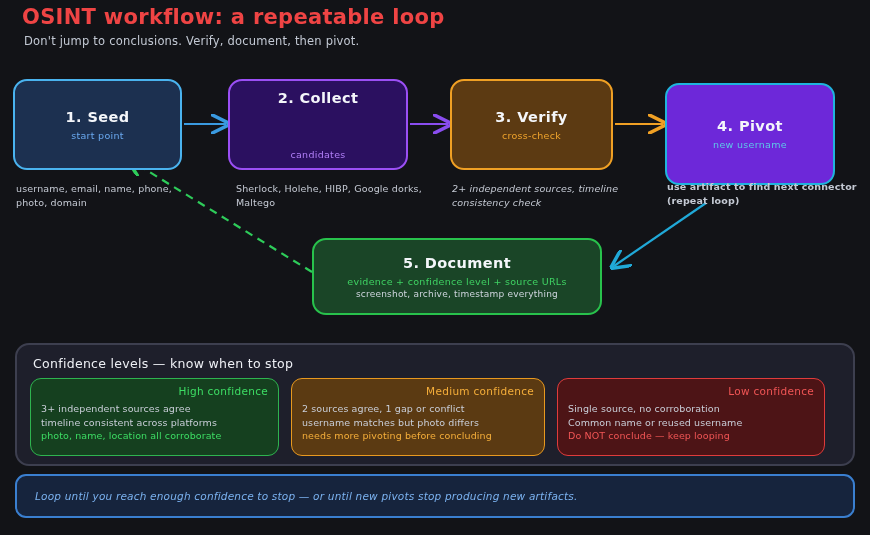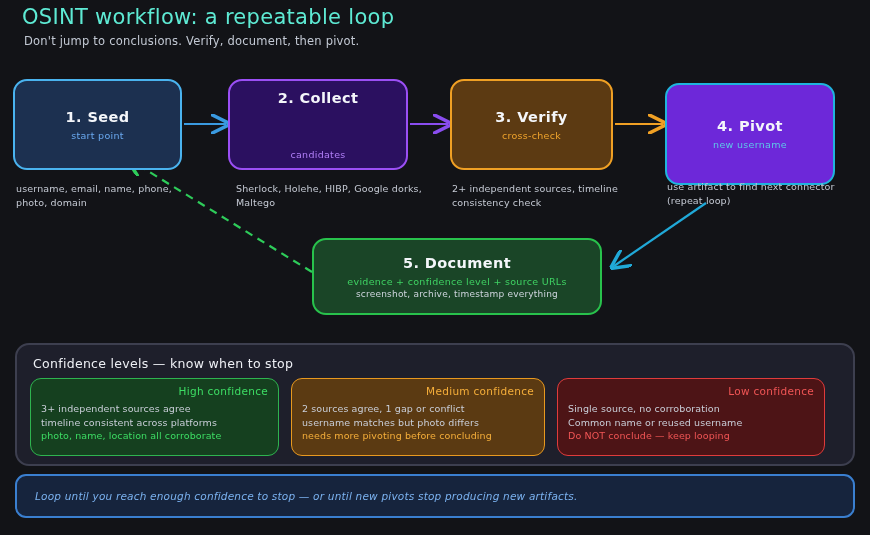--- a/index.html
+++ b/index.html
@@ -15,8 +15,8 @@
   
   .page-title{
     position:absolute;left:22px;top:5px;
-    font-size:21px;color:#5eead4;letter-spacing:.3px;
-    font-family:"DejaVu Sans", sans-serif;font-weight:400;
+    font-size:21px;color:#ef4444;letter-spacing:.3px;
+    font-family:"DejaVu Sans", sans-serif;font-weight:700;
   }
   .page-sub{
     position:absolute;left:24px;top:34px;

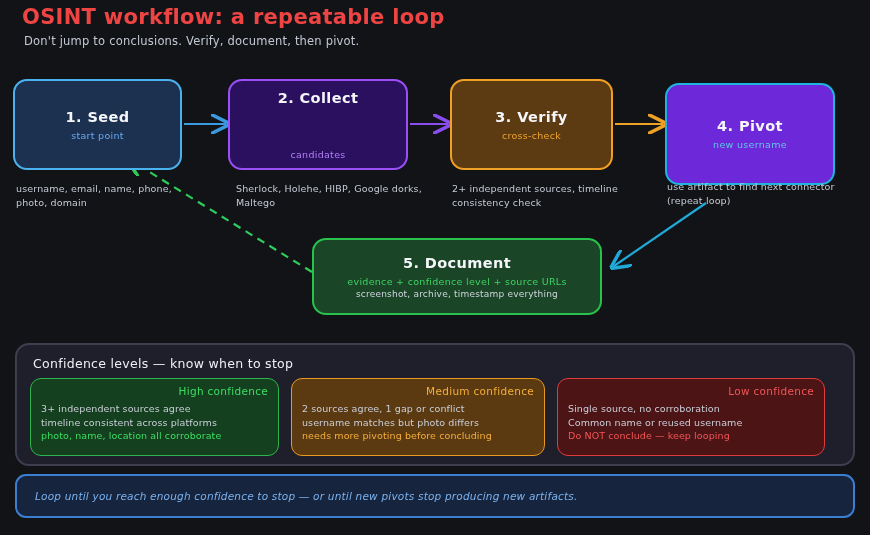--- a/index.html
+++ b/index.html
@@ -50,7 +50,7 @@
   }
   #cap-seed{left:16px;top:182px;width:180px;}
   #cap-collect{left:236px;top:182px;width:190px;}
-  #cap-verify{left:452px;top:182px;width:190px;}
+  #cap-verify{left:452px;top:182px;width:190px;font-style:italic;}
   #cap-pivot{left:667px;top:180px;width:190px;}
 
   

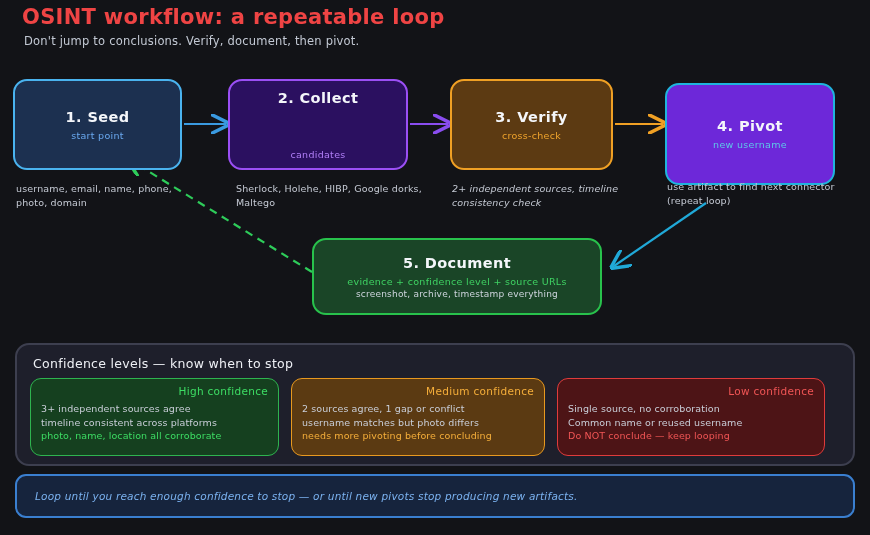--- a/index.html
+++ b/index.html
@@ -51,7 +51,7 @@
   #cap-seed{left:16px;top:182px;width:180px;}
   #cap-collect{left:236px;top:182px;width:190px;}
   #cap-verify{left:452px;top:182px;width:190px;font-style:italic;}
-  #cap-pivot{left:667px;top:180px;width:190px;}
+  #cap-pivot{left:667px;top:180px;width:190px;font-weight:bold;}
 
   
   #arrows{position:absolute;left:0;top:0;width:870px;height:535px;pointer-events:none;}

